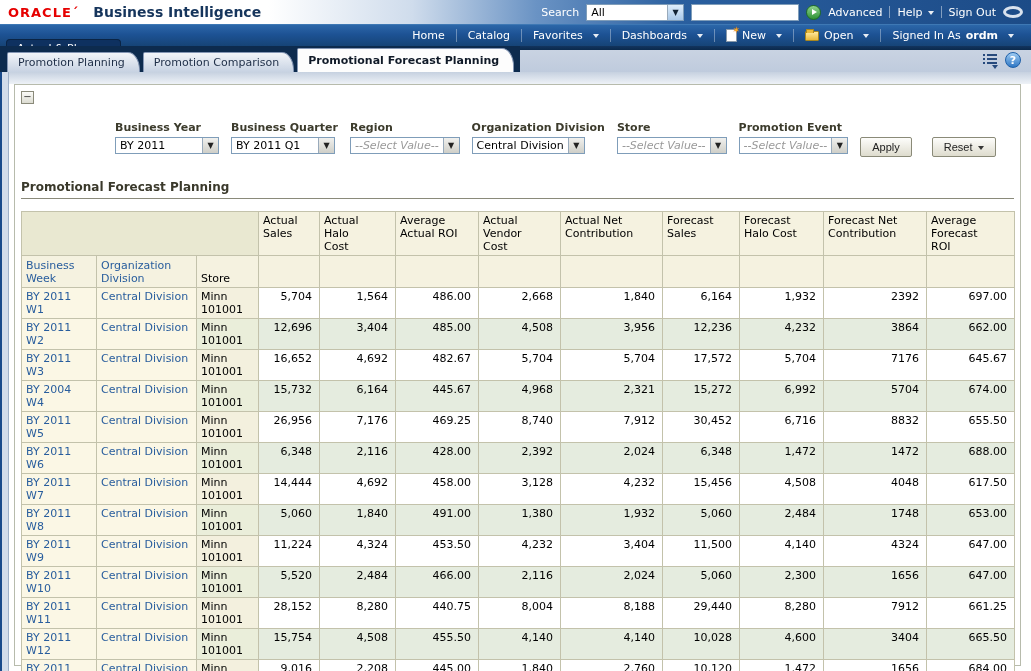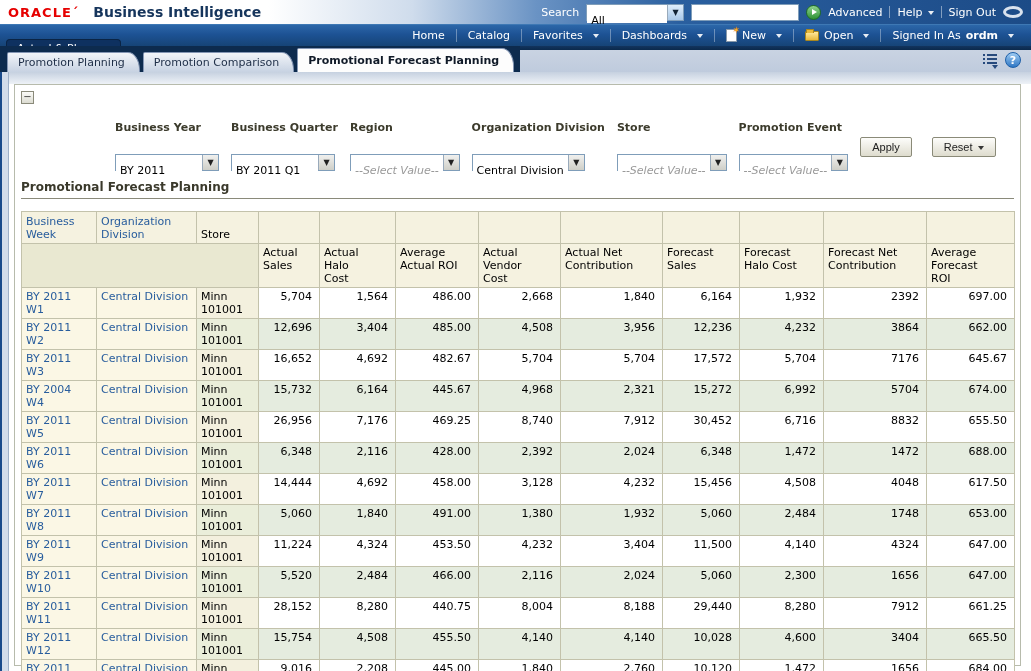--- a/index.html
+++ b/index.html
@@ -15,7 +15,7 @@
   .gtools { margin-left:auto; display:flex; align-items:center; gap:7px; color:#fff; padding-right:8px; }
   .gtools .lbl { color:#fff; }
   .selectbox { display:inline-flex; align-items:stretch; background:#fff; border:1px solid #7f9db9; height:17px; }
-  .selectbox .val { padding:9px 4px; min-width:80px; color:#000; background:#fff; line-height:13px; }
+  .selectbox .val { padding:1px 4px; min-width:80px; color:#000; background:#fff; line-height:13px; }
   .selectbox .btn { width:16px; display:flex; align-items:center; justify-content:center;
      background:linear-gradient(180deg,#f0f0ee,#cfcfc8); border-left:1px solid #9ab; color:#222; font-size:8px; }
   .selectbox.blue .btn { background:linear-gradient(180deg,#dfeefc,#a9c8e8); color:#123; }

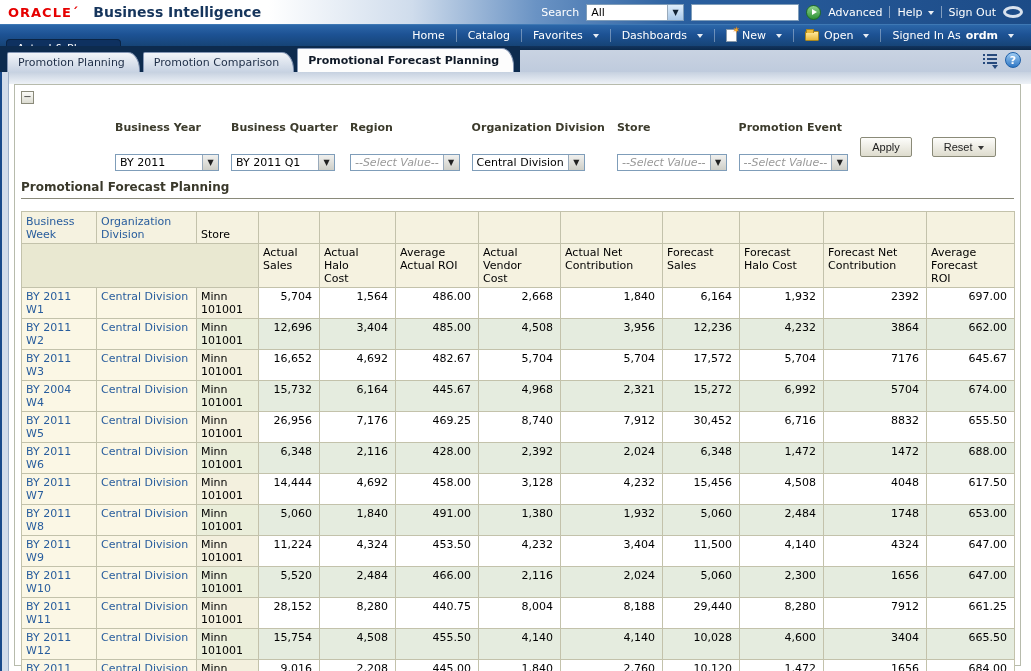--- a/index.html
+++ b/index.html
@@ -64,7 +64,7 @@
 
   
   .filters { position:absolute; left:0; top:36px; width:100%; display:flex; gap:12px; padding-left:100px; align-items:flex-start; }
-  .ffield .flabel { font-weight:bold; color:#3c3b2c; margin-bottom:20px; white-space:nowrap; }
+  .ffield .flabel { font-weight:bold; color:#3c3b2c; margin-bottom:3px; white-space:nowrap; }
   .ffield .selectbox .val { min-width:86px; }
   .fbuttons { display:flex; gap:20px; margin-top:16px; }
   .btn-std { height:20px; padding:2px 11px; border:1px solid #8a8a78; border-radius:2px;

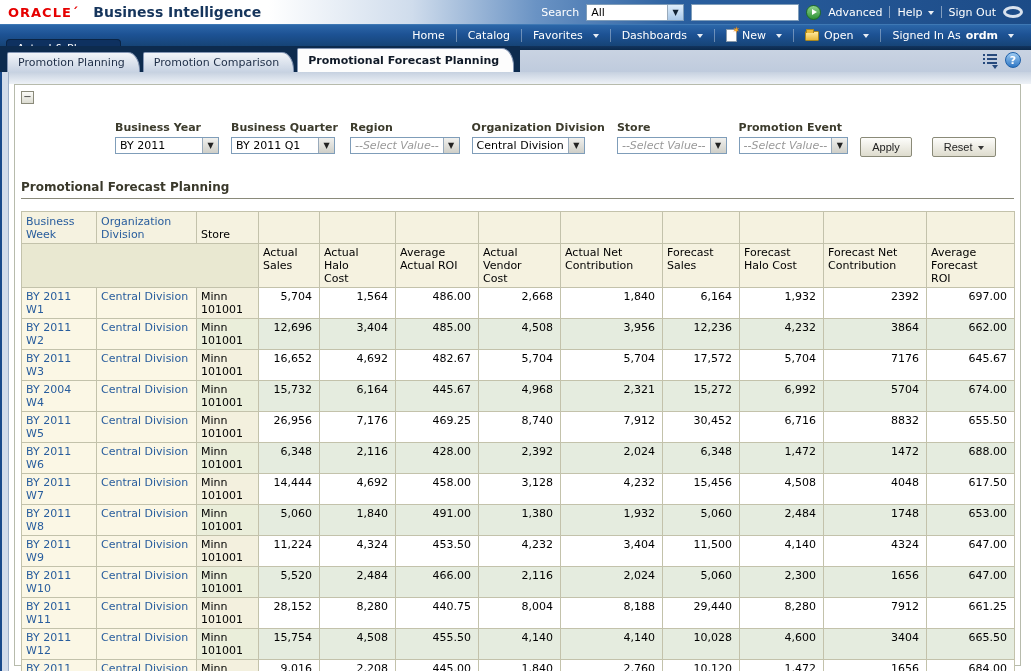--- a/index.html
+++ b/index.html
@@ -233,22 +233,6 @@
         </colgroup>
       <thead id="grid-head">
           <tr>
-            <th class="dimh link">Business
-Week</th>
-            <th class="dimh link">Organization
-Division</th>
-            <th class="dimh">Store</th>
-            <td class="sub"></td>
-            <td class="sub"></td>
-            <td class="sub"></td>
-            <td class="sub"></td>
-            <td class="sub"></td>
-            <td class="sub"></td>
-            <td class="sub"></td>
-            <td class="sub"></td>
-            <td class="sub"></td>
-          </tr>
-          <tr>
             <th class="corner" colspan="3"></th>
             <th class="mh">Actual
 Sales</th>
@@ -272,6 +256,22 @@
 Forecast
 ROI</th>
           </tr>
+          <tr>
+            <th class="dimh link">Business
+Week</th>
+            <th class="dimh link">Organization
+Division</th>
+            <th class="dimh">Store</th>
+            <td class="sub"></td>
+            <td class="sub"></td>
+            <td class="sub"></td>
+            <td class="sub"></td>
+            <td class="sub"></td>
+            <td class="sub"></td>
+            <td class="sub"></td>
+            <td class="sub"></td>
+            <td class="sub"></td>
+          </tr>
         </thead>
       <tbody id="grid-body">
           <tr class="odd">

